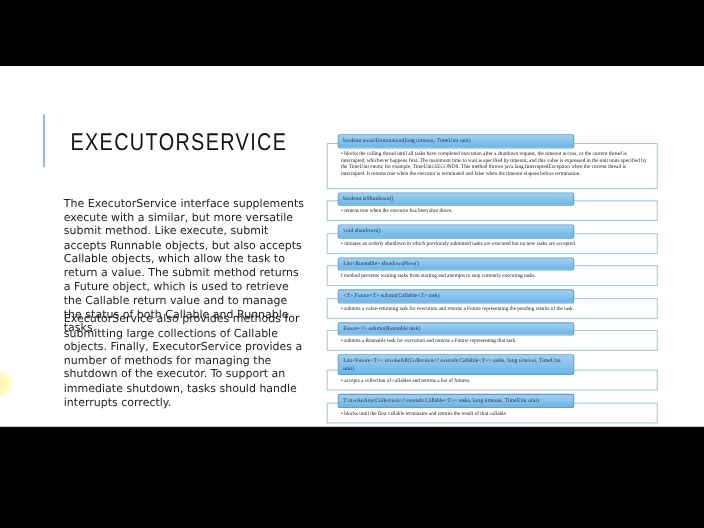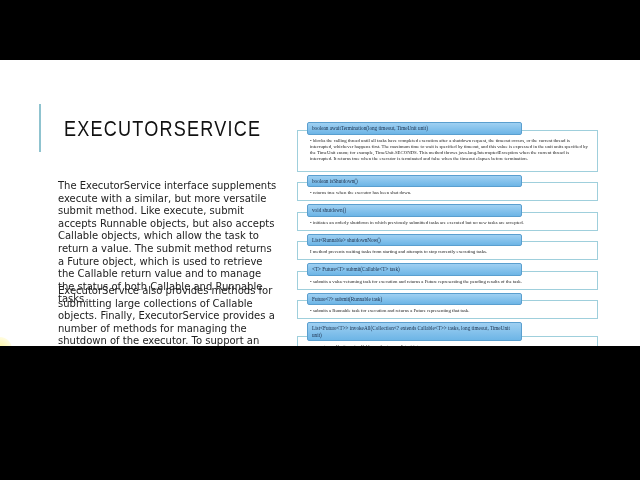--- a/index.html
+++ b/index.html
@@ -4,7 +4,7 @@
 <style>
   html, body { margin:0; padding:0; }
   body { width:640px; height:480px; background:#000; position:relative; overflow:hidden; font-family:"DejaVu Sans", sans-serif; }
-  .slide { position:absolute; left:0; top:60px; width:640px; height:286px; background:#fff; overflow:hidden; }
+  .slide { position:absolute; left:0; top:60px; width:640px; height:328px; background:#fff; overflow:hidden; }
   .accent-bar { position:absolute; left:39px; top:44px; width:2px; height:48px; background:#8fc3cf; }
   .title { position:absolute; left:64px; top:56px; font-family:"Liberation Sans Narrow","Liberation Sans", sans-serif; font-size:22px; letter-spacing:1.5px; color:#111; transform:scaleX(0.82); transform-origin:left top; }
   .body-text { position:absolute; left:58px; width:222px; font-size:10px; line-height:12.6px; color:#222; }

